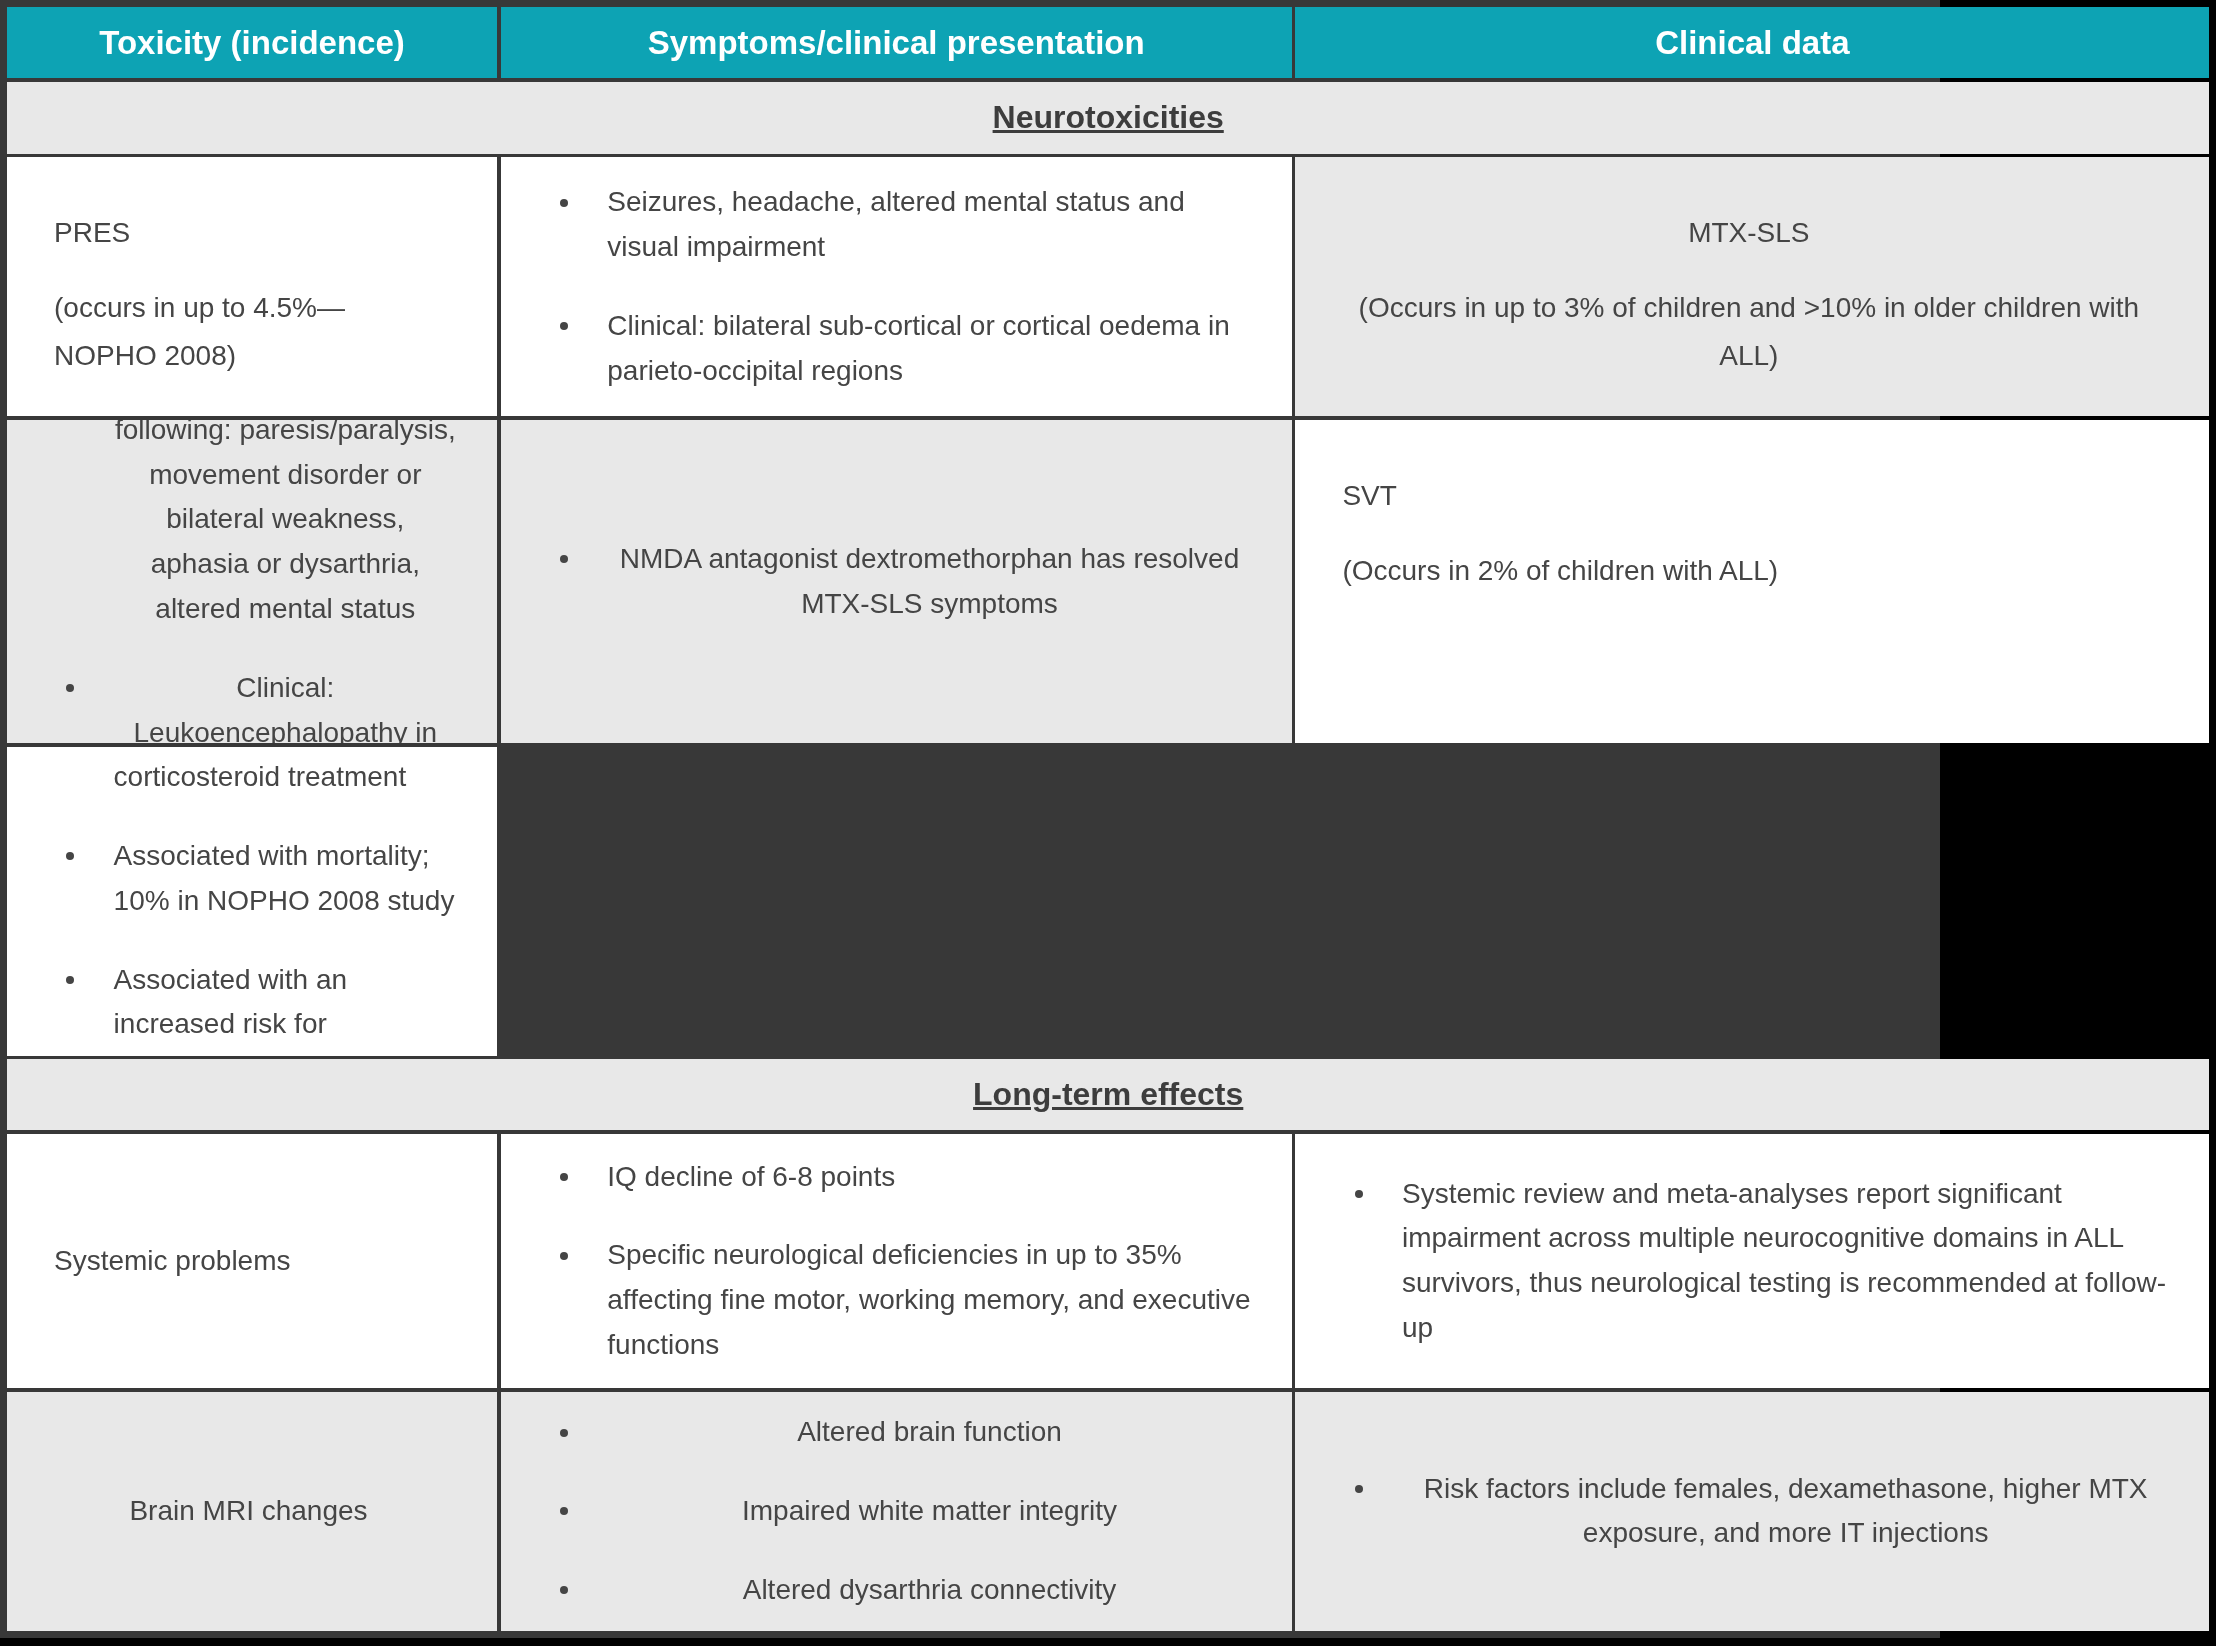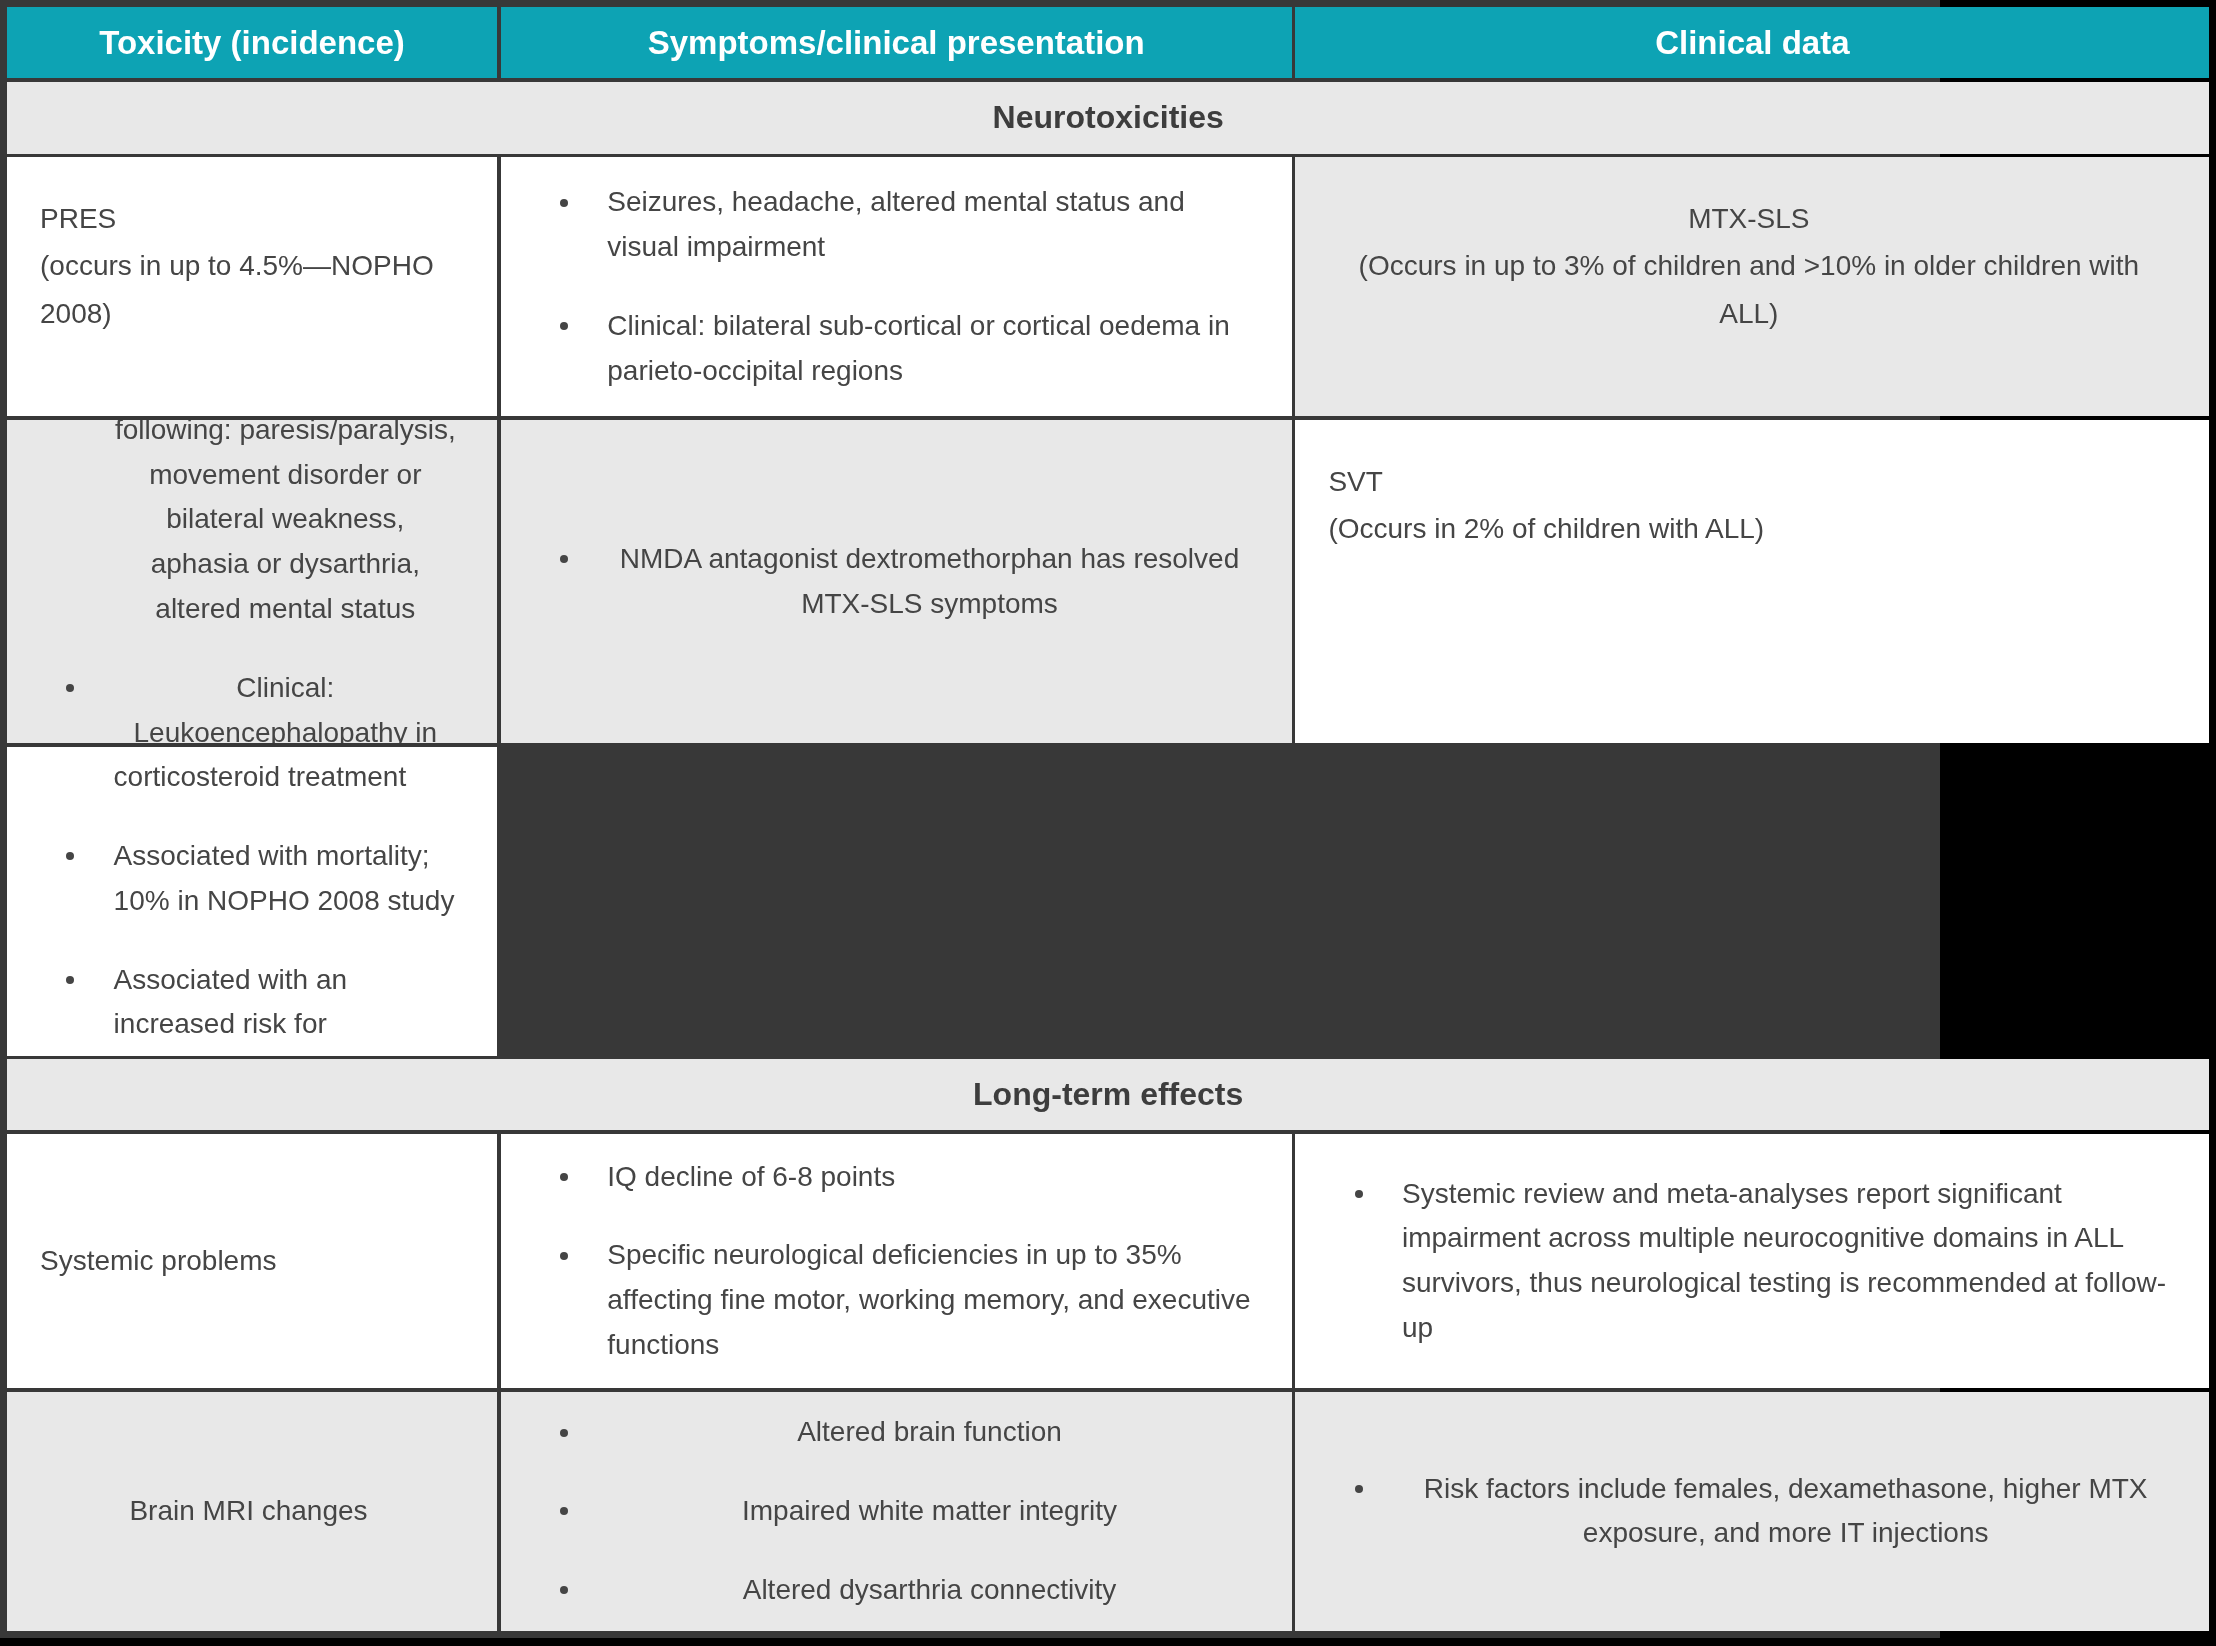--- a/index.html
+++ b/index.html
@@ -61,6 +61,7 @@
     text-align: center;
     color: #3d3d3d;
     padding: 5.9px;
+    text-decoration: underline;
   }
   .shade { background: var(--shaded-row); text-align: center; }
   .label-top { justify-content: flex-start; padding-top: 40px; }

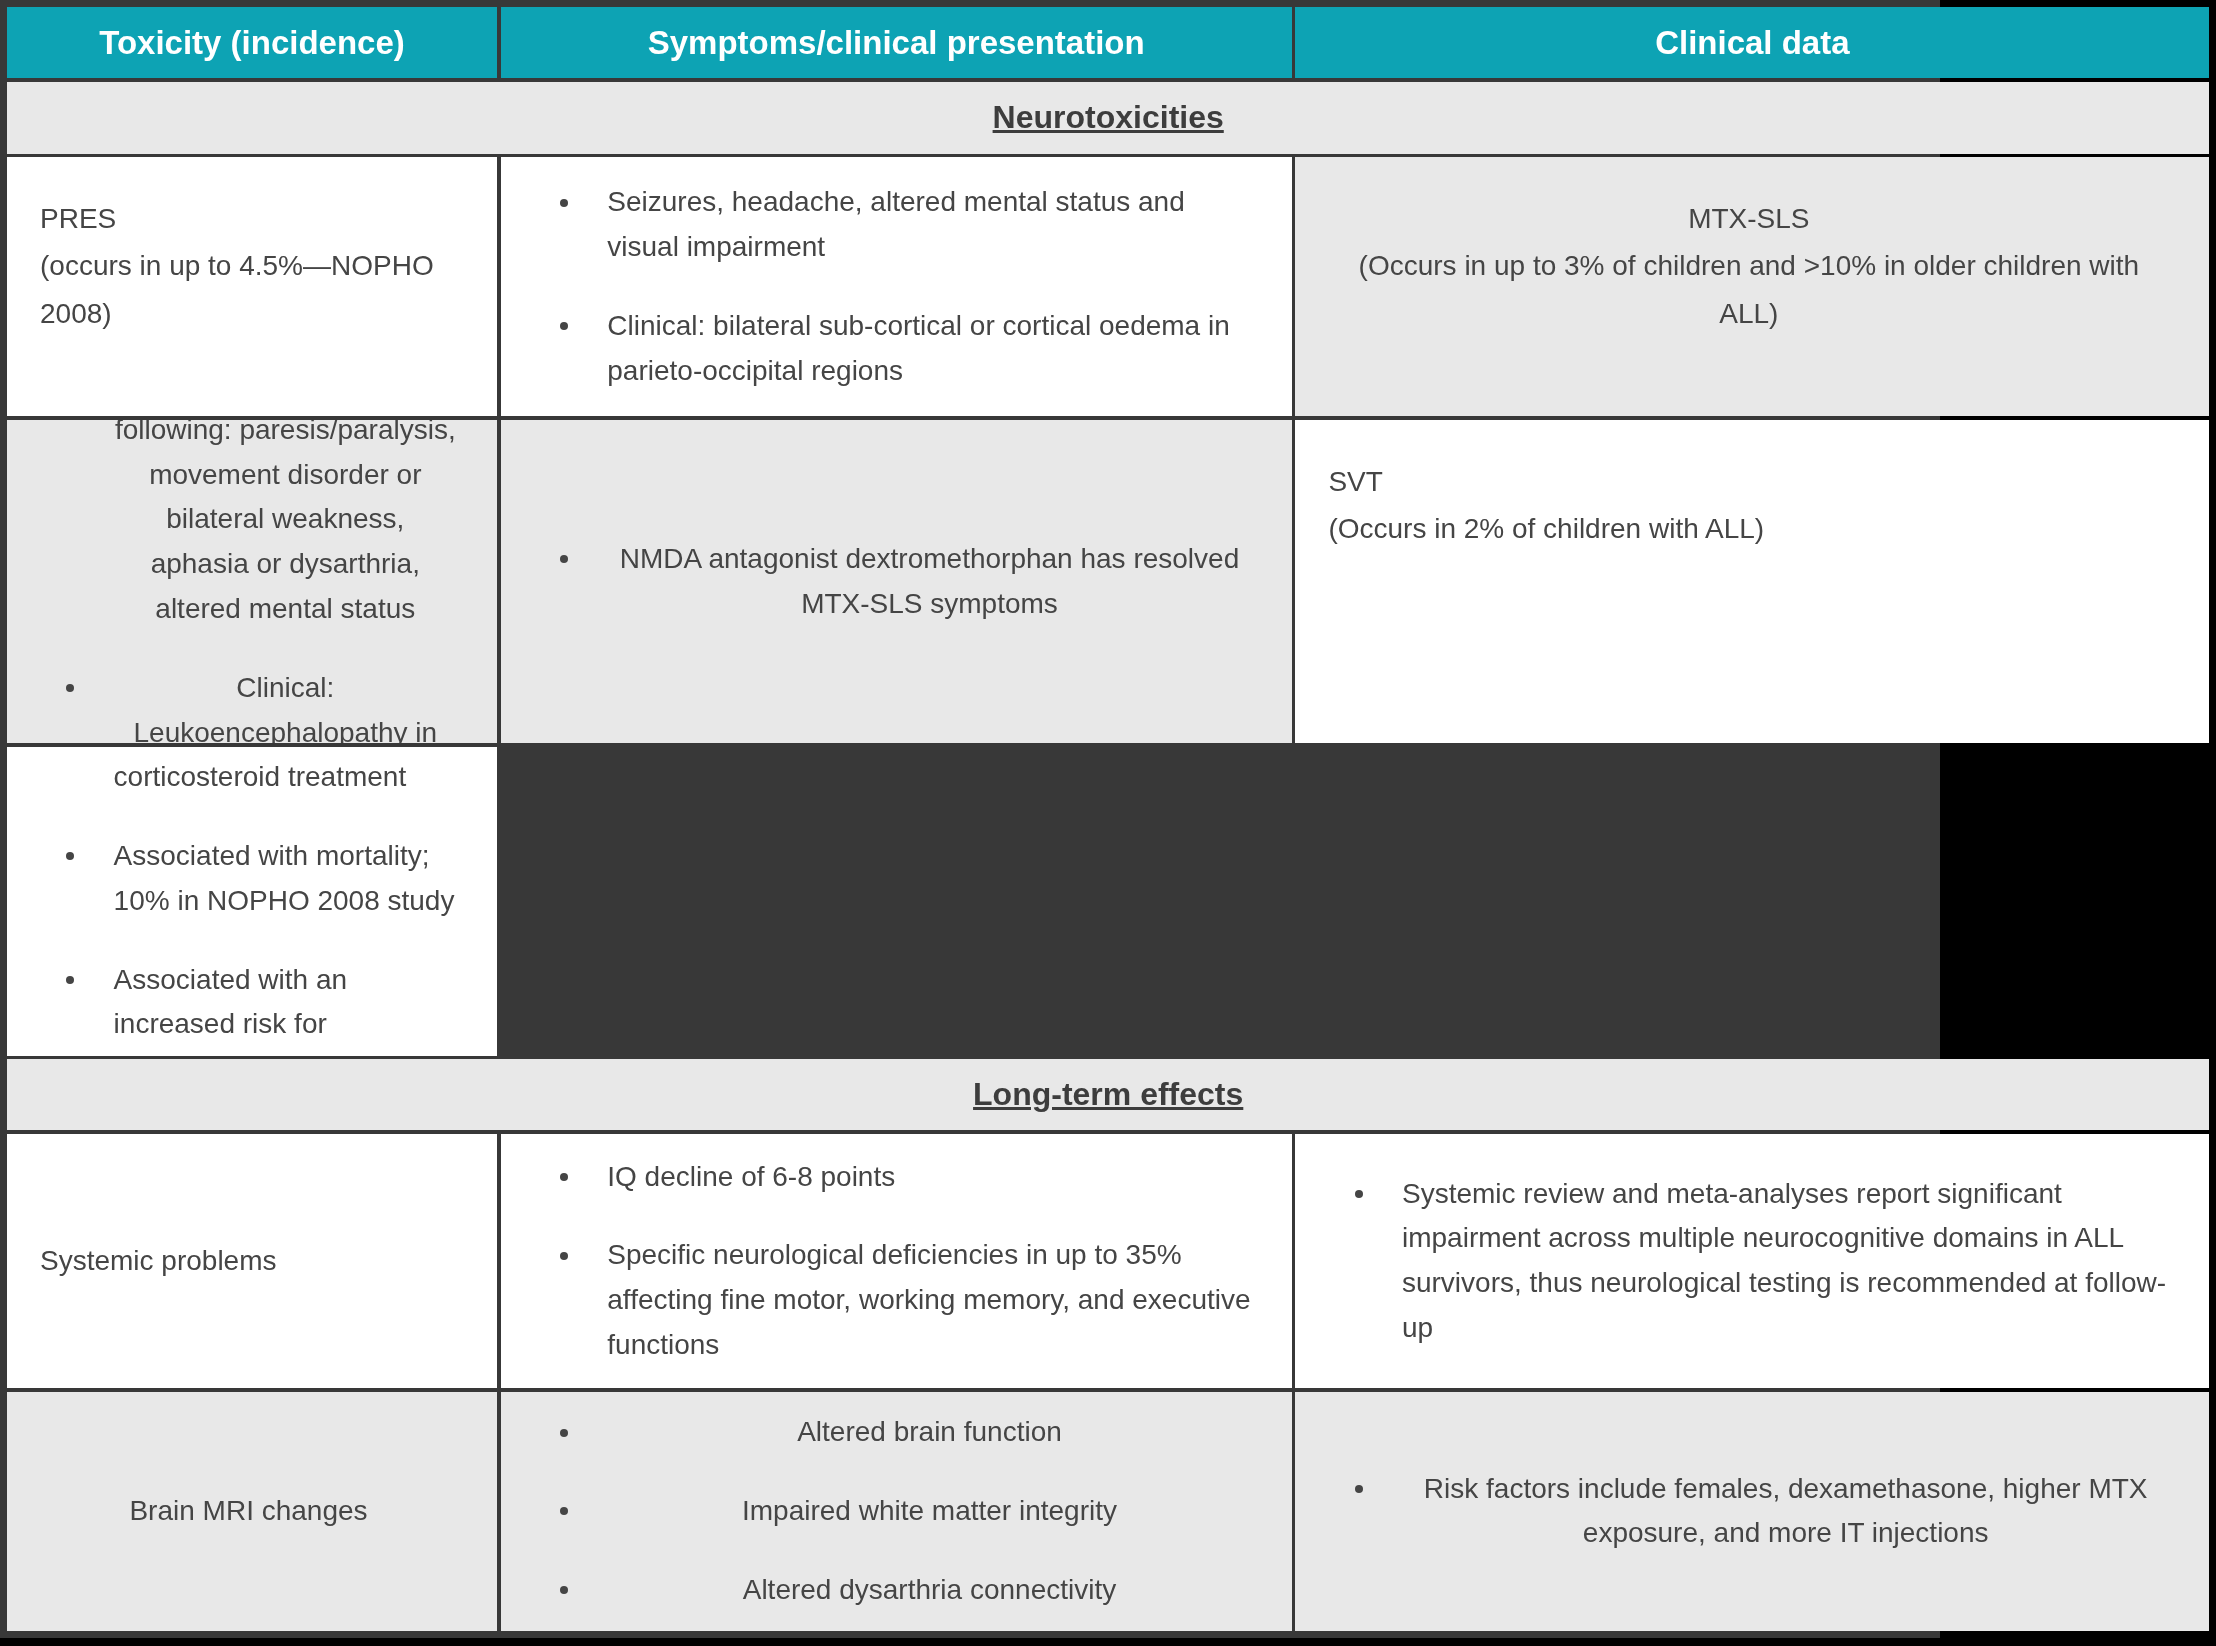--- a/index.html
+++ b/index.html
@@ -65,7 +65,7 @@
   }
   .shade { background: var(--shaded-row); text-align: center; }
   .label-top { justify-content: flex-start; padding-top: 40px; }
-  .cell p { margin: 0; }
+  .cell p { margin: 14px; }
   .incidence { margin-top: 46px; line-height: 1.72; }
   ul.bullets { list-style: none; margin: 0; padding: 0 0 0 20.6px; }
   ul.bullets li { position: relative; padding-left: 53px; }

